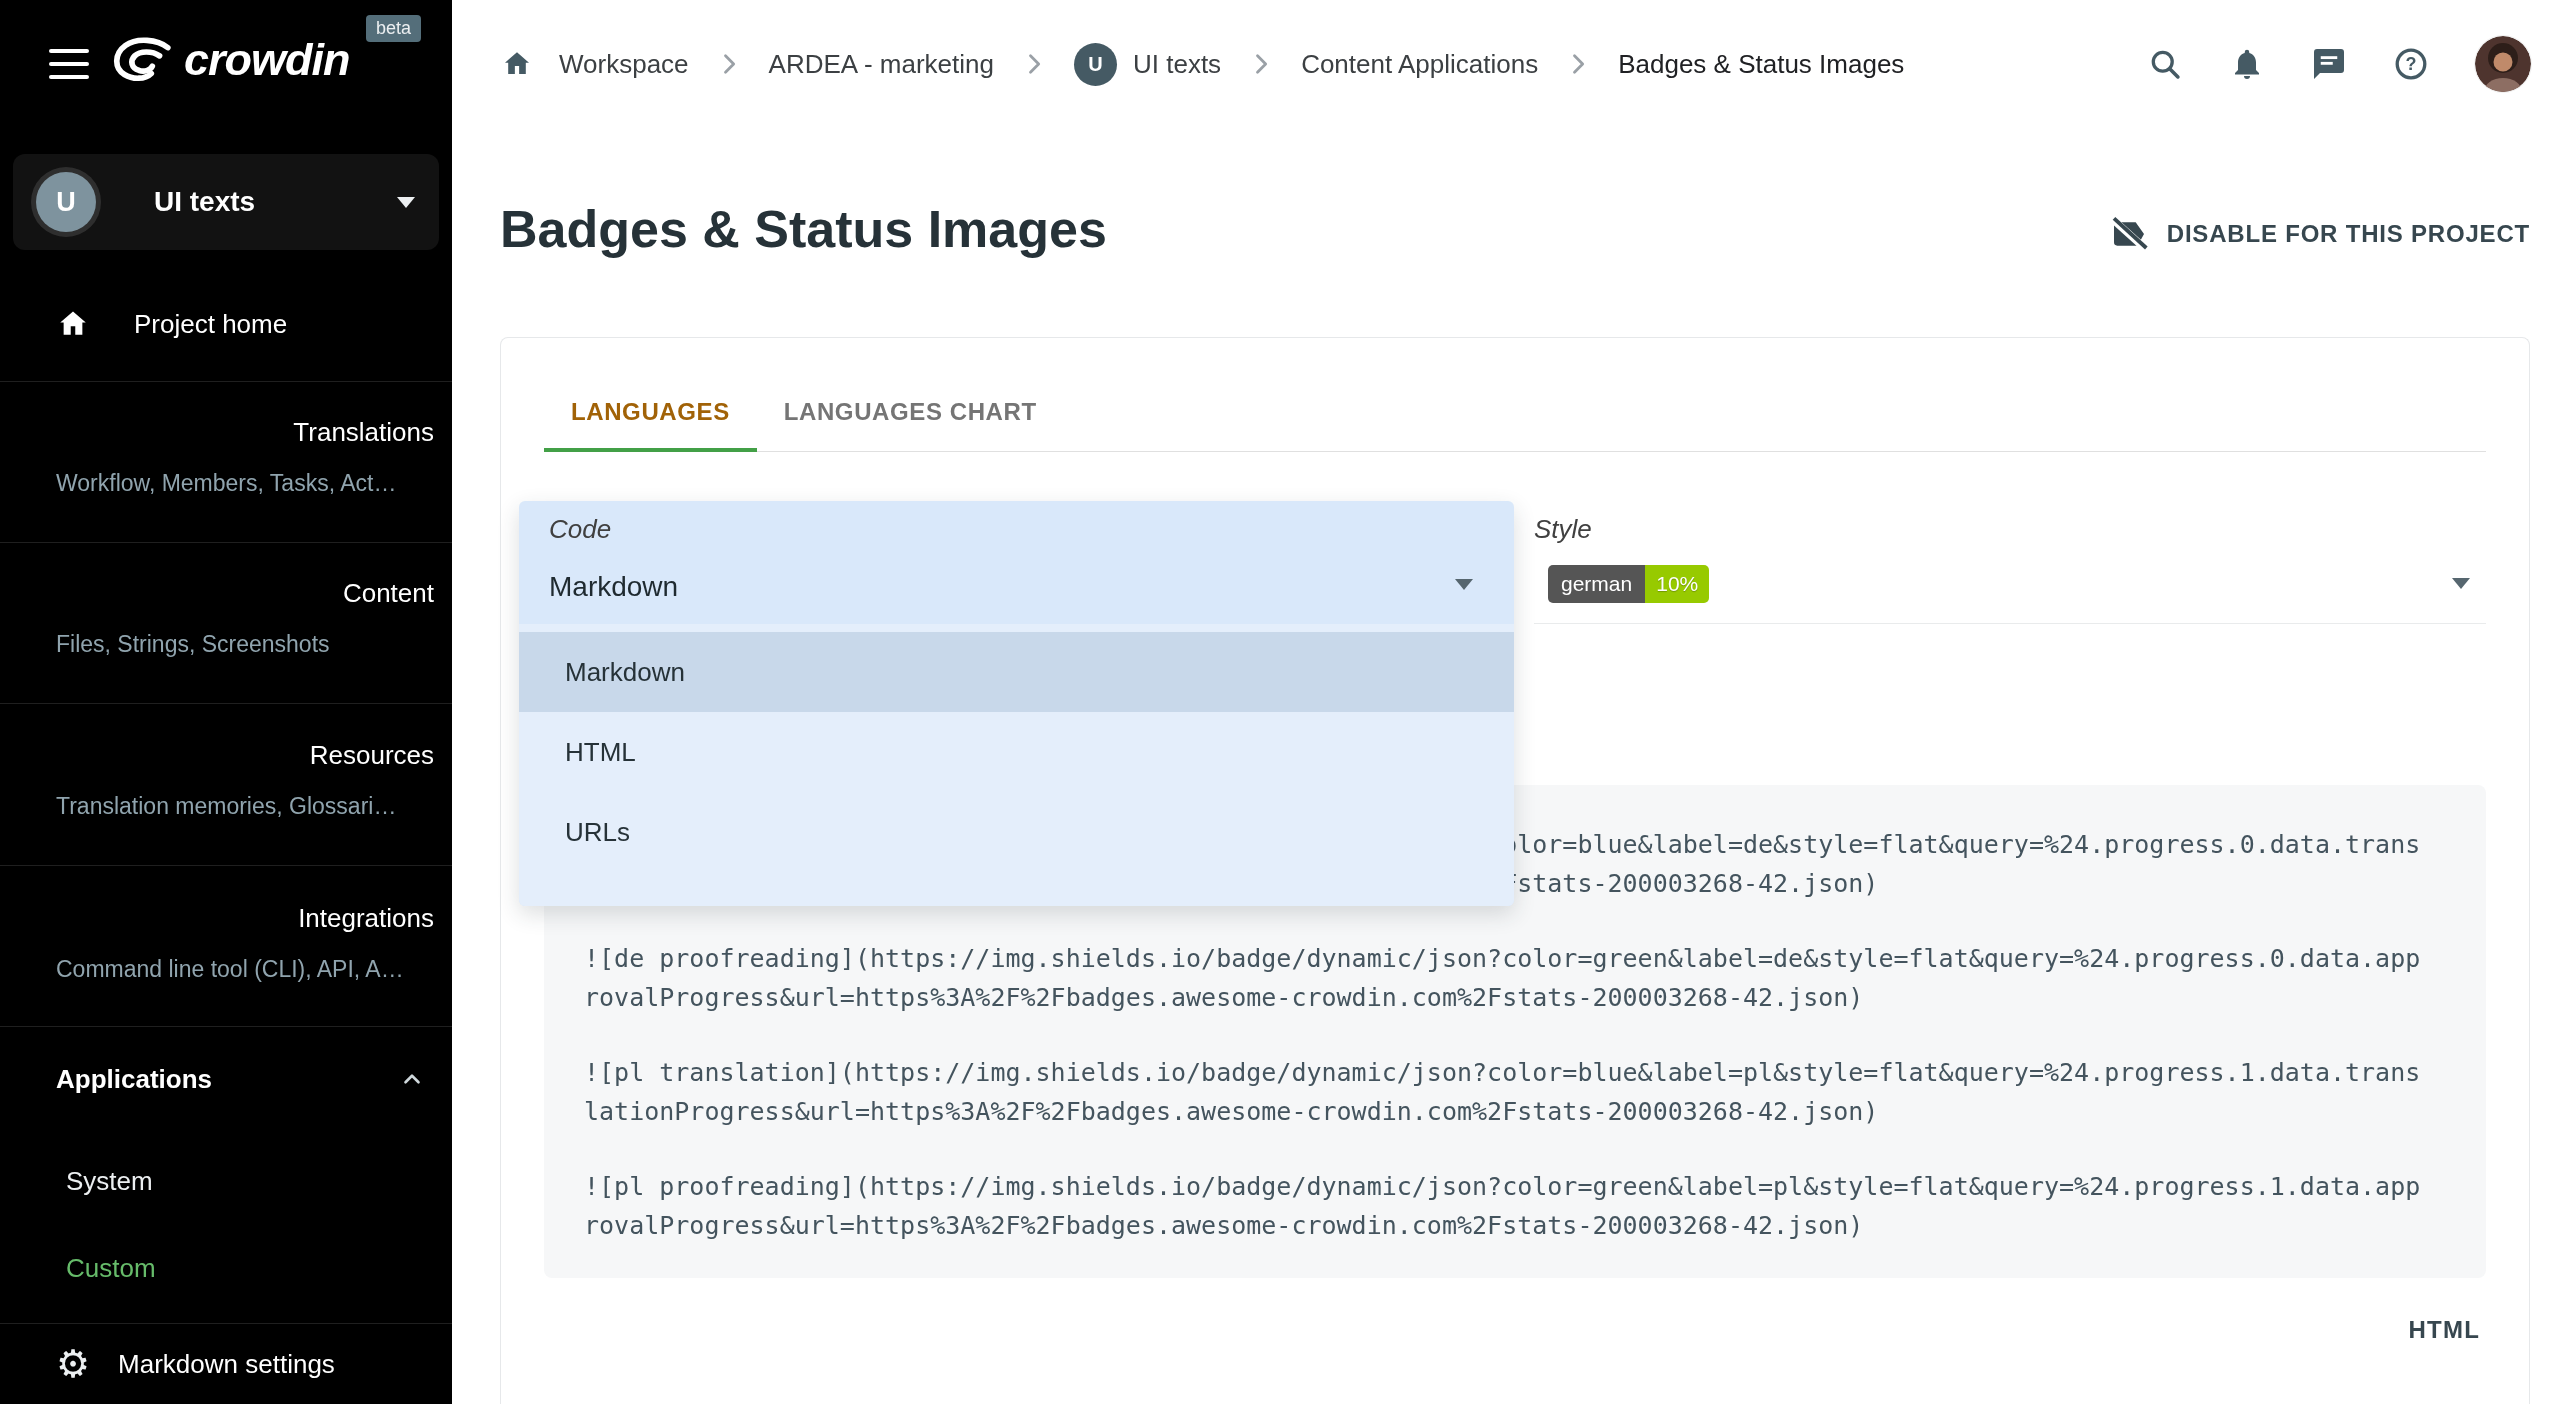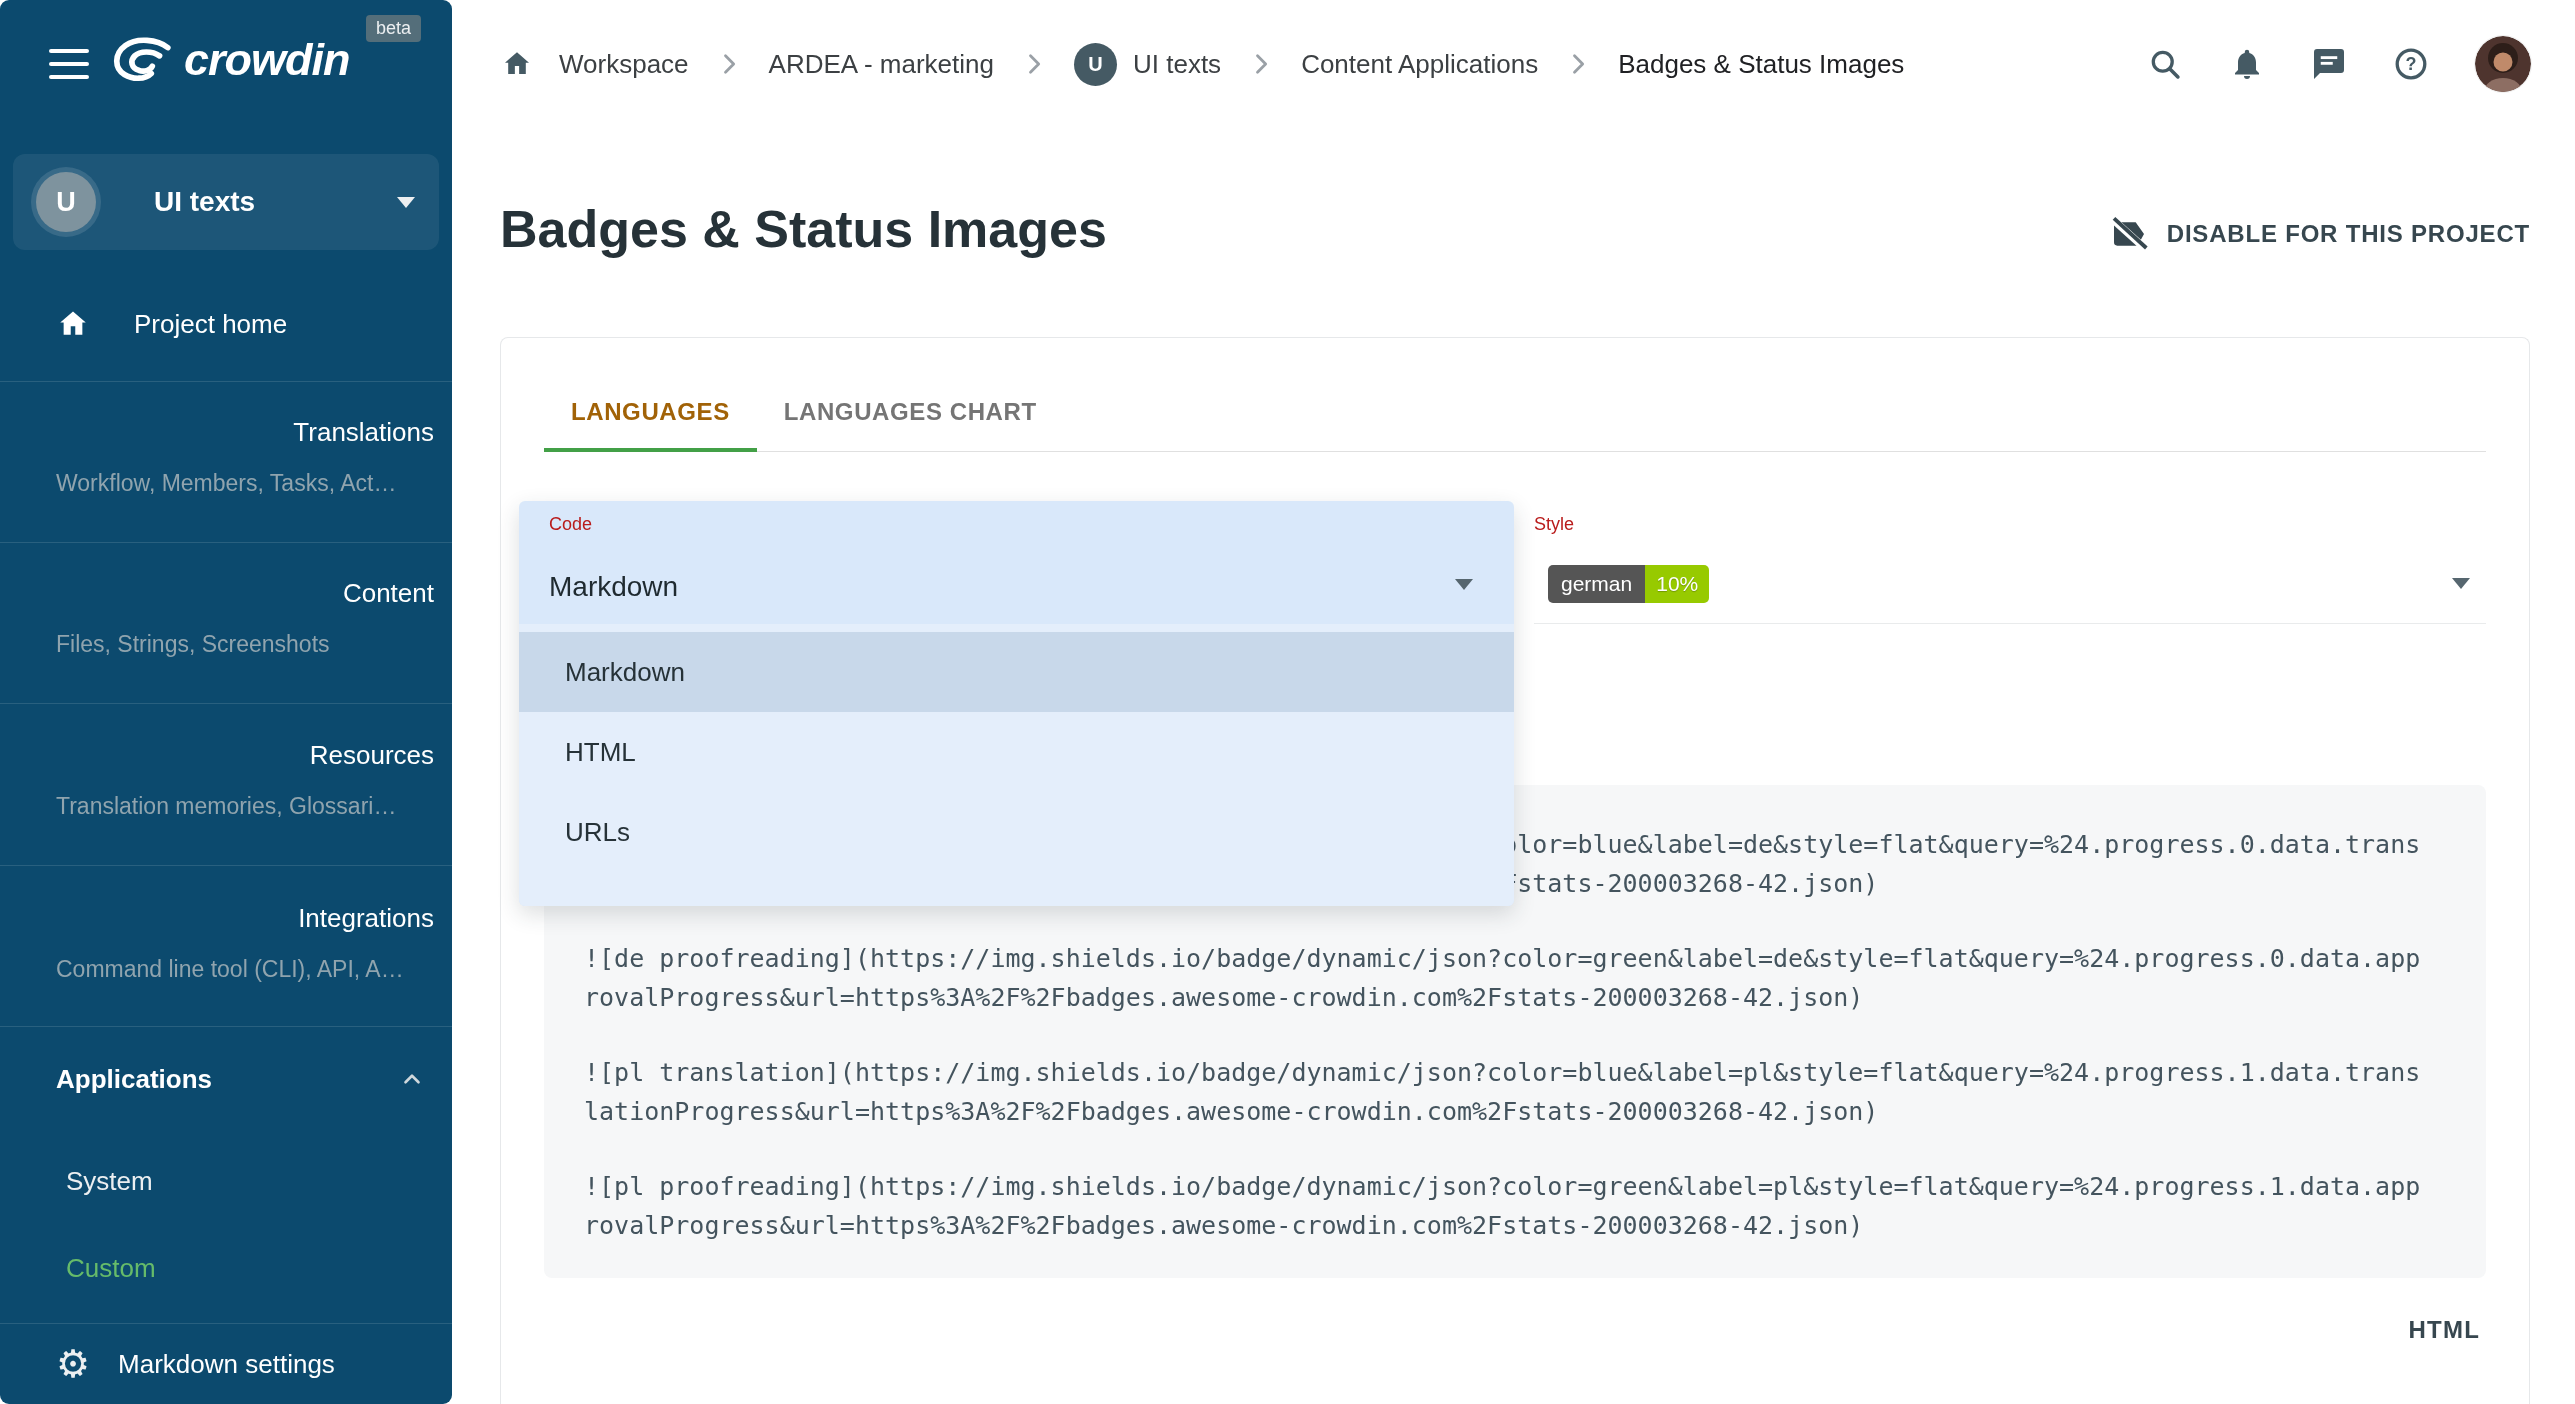--- a/index.html
+++ b/index.html
@@ -12,7 +12,7 @@
   }
 
   
-  .sidebar { position:absolute; left:0; top:0; width:452px; height:1404px; background:#0c4a6e; color:#fff; z-index:20;border-radius:9px; }
+  .sidebar { position:absolute; left:0; top:0; width:452px; height:1404px; background:#000000; color:#fff; z-index:20; }
   .hamburger { position:absolute; left:49px; top:49px; width:40px; height:30px; display:flex; flex-direction:column; justify-content:space-between; cursor:pointer; }
   .hamburger span { display:block; width:40px; height:4px; background:#fff; border-radius:2px; }
   .logo { position:absolute; left:112px; top:30px; height:60px; display:flex; align-items:center; gap:10px; cursor:pointer; }

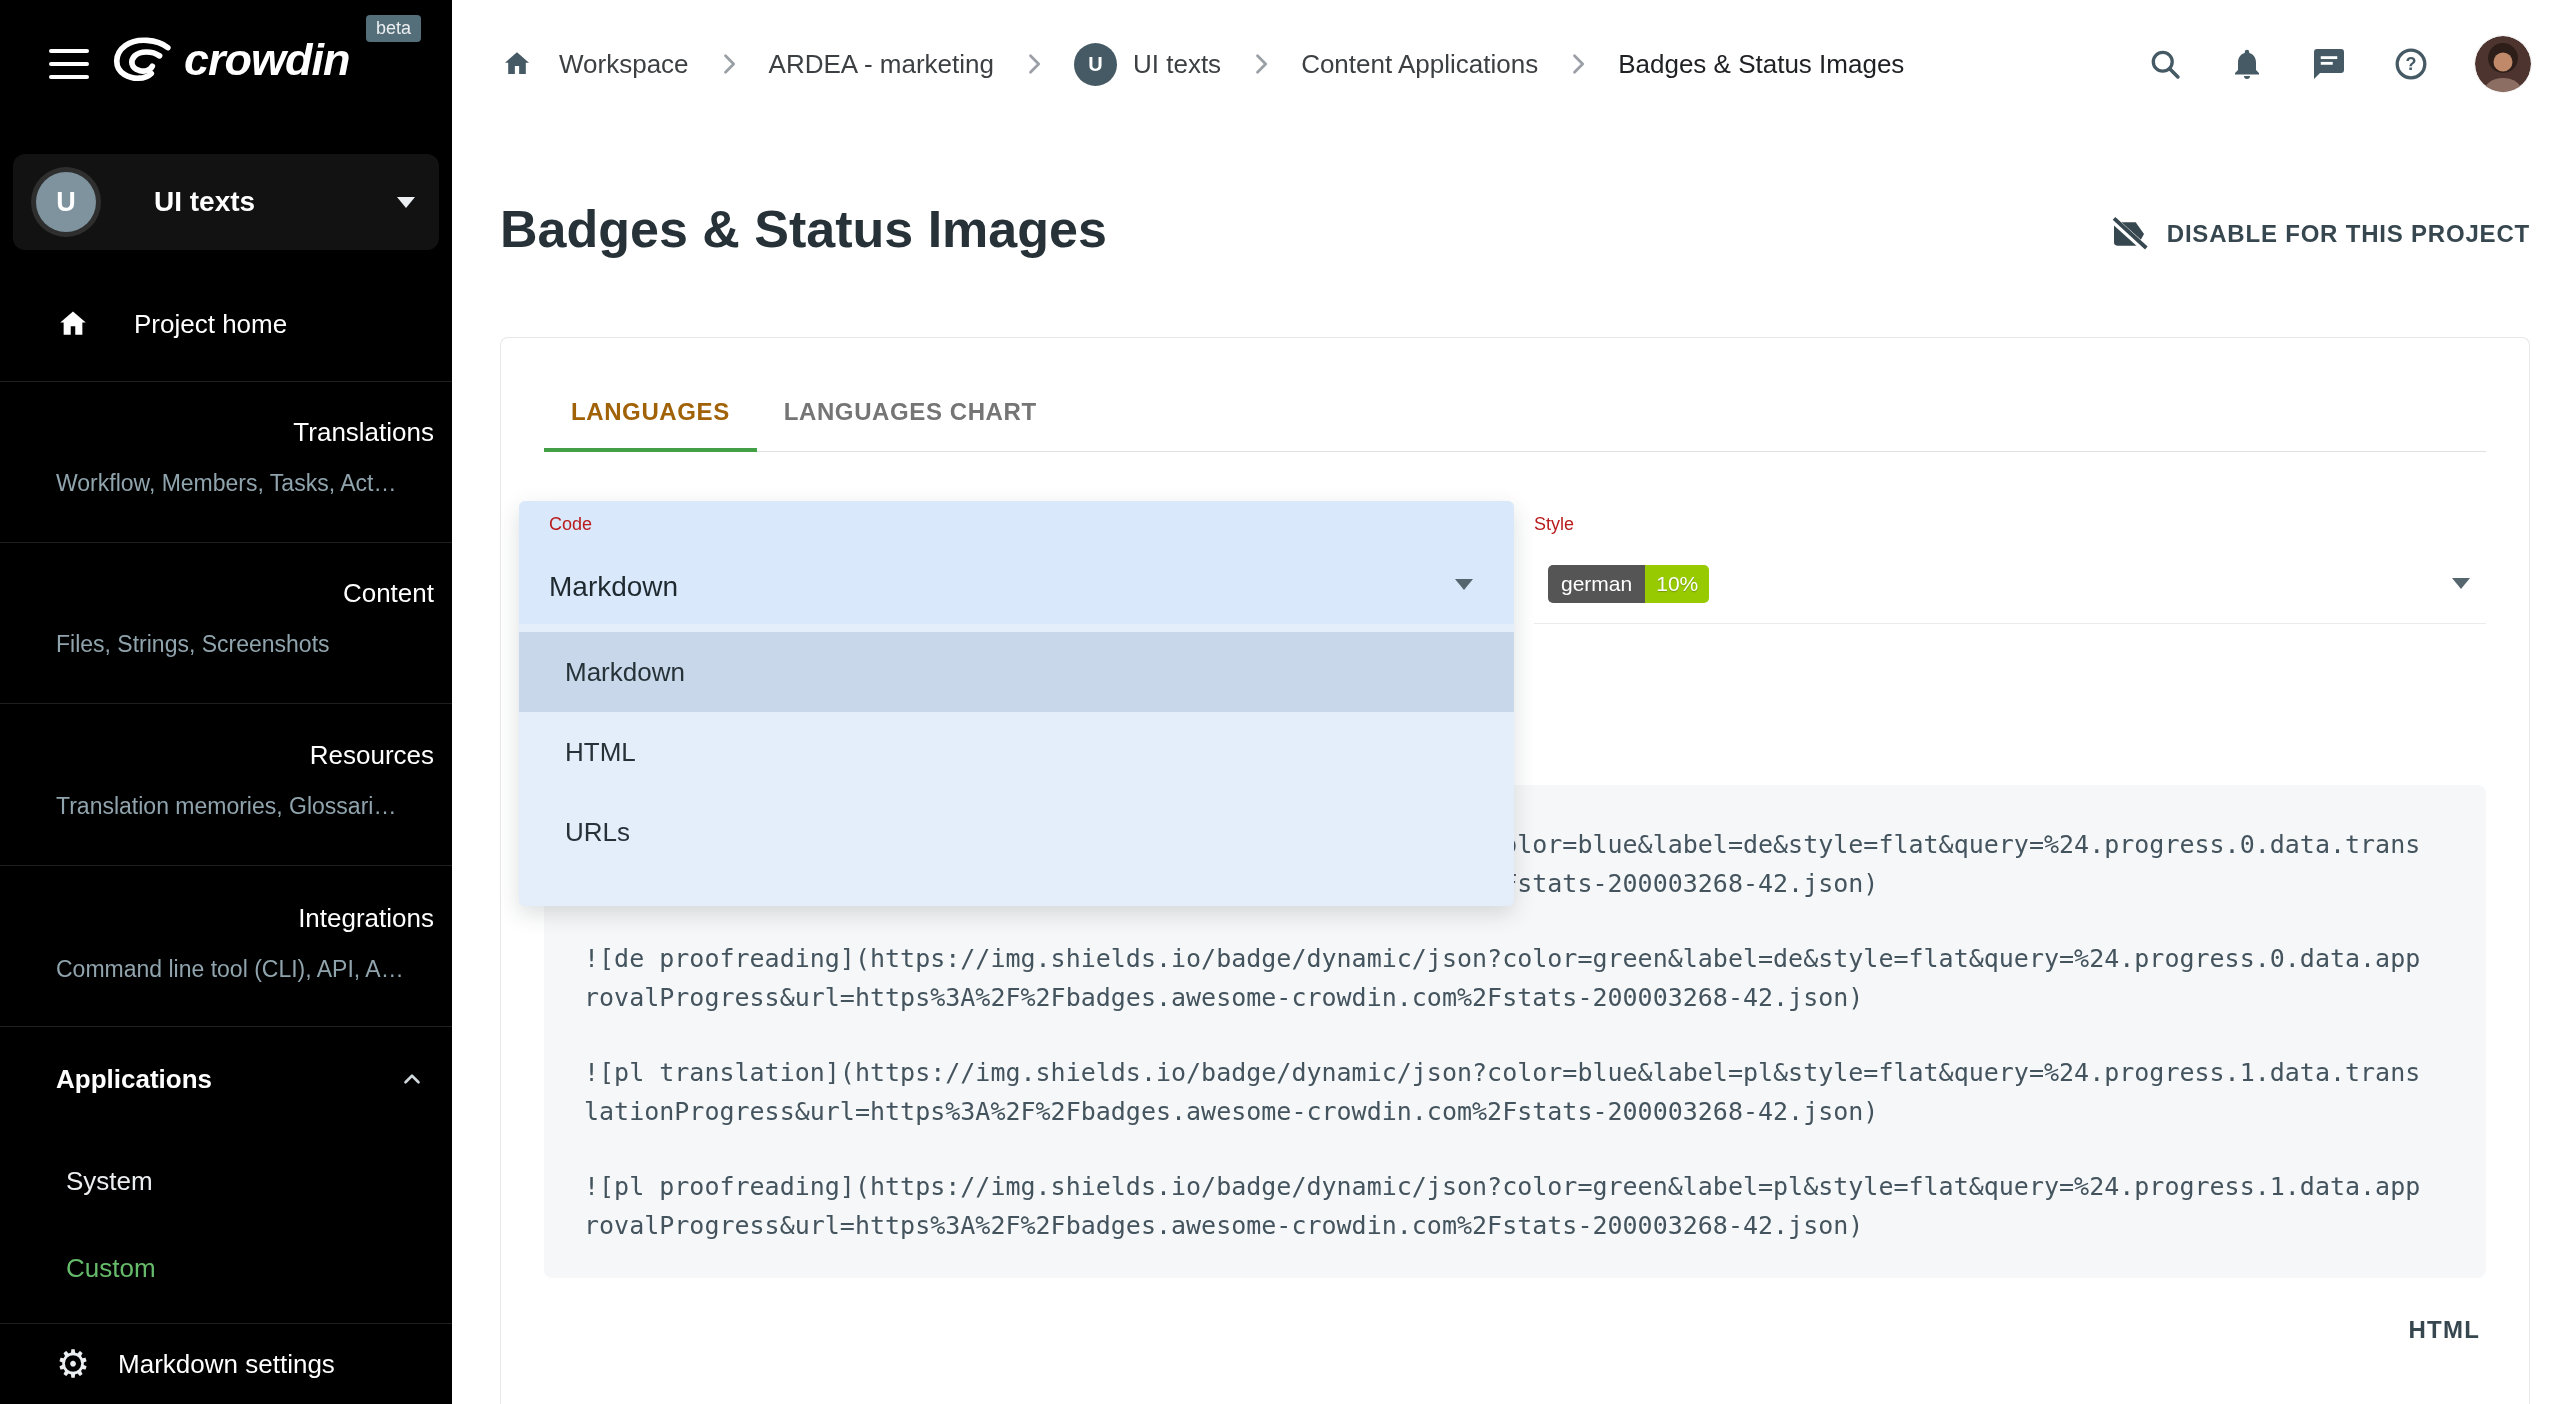--- a/index.html
+++ b/index.html
@@ -60,7 +60,7 @@
   .tab.active { color:#a16207; }
   .tab.active::after { content:""; position:absolute; left:0; right:0; bottom:-1px; height:4px; background:#43a047; }
 
-  .field-label { font-size:18px; color:#b91c1c; }
+  .field-label { font-size:26px; color:#404040;font-style:italic; }
 
   .style-field { position:absolute; left:1534px; top:501px; width:952px; height:123px; border-bottom:1px solid #e9ebec; cursor:pointer; z-index:2; }
   .style-field .field-label { position:absolute; left:0; top:13px; }

